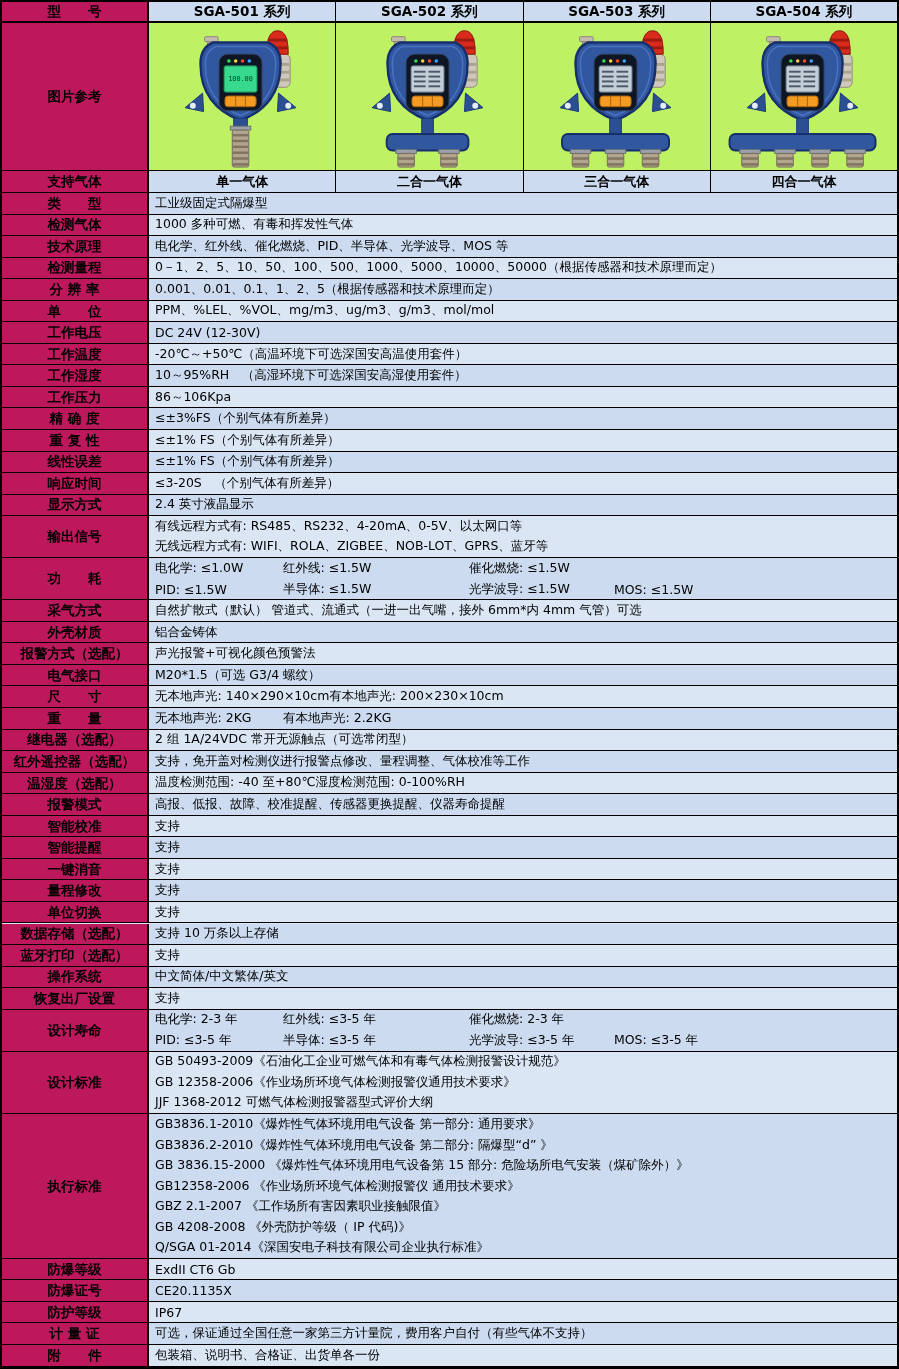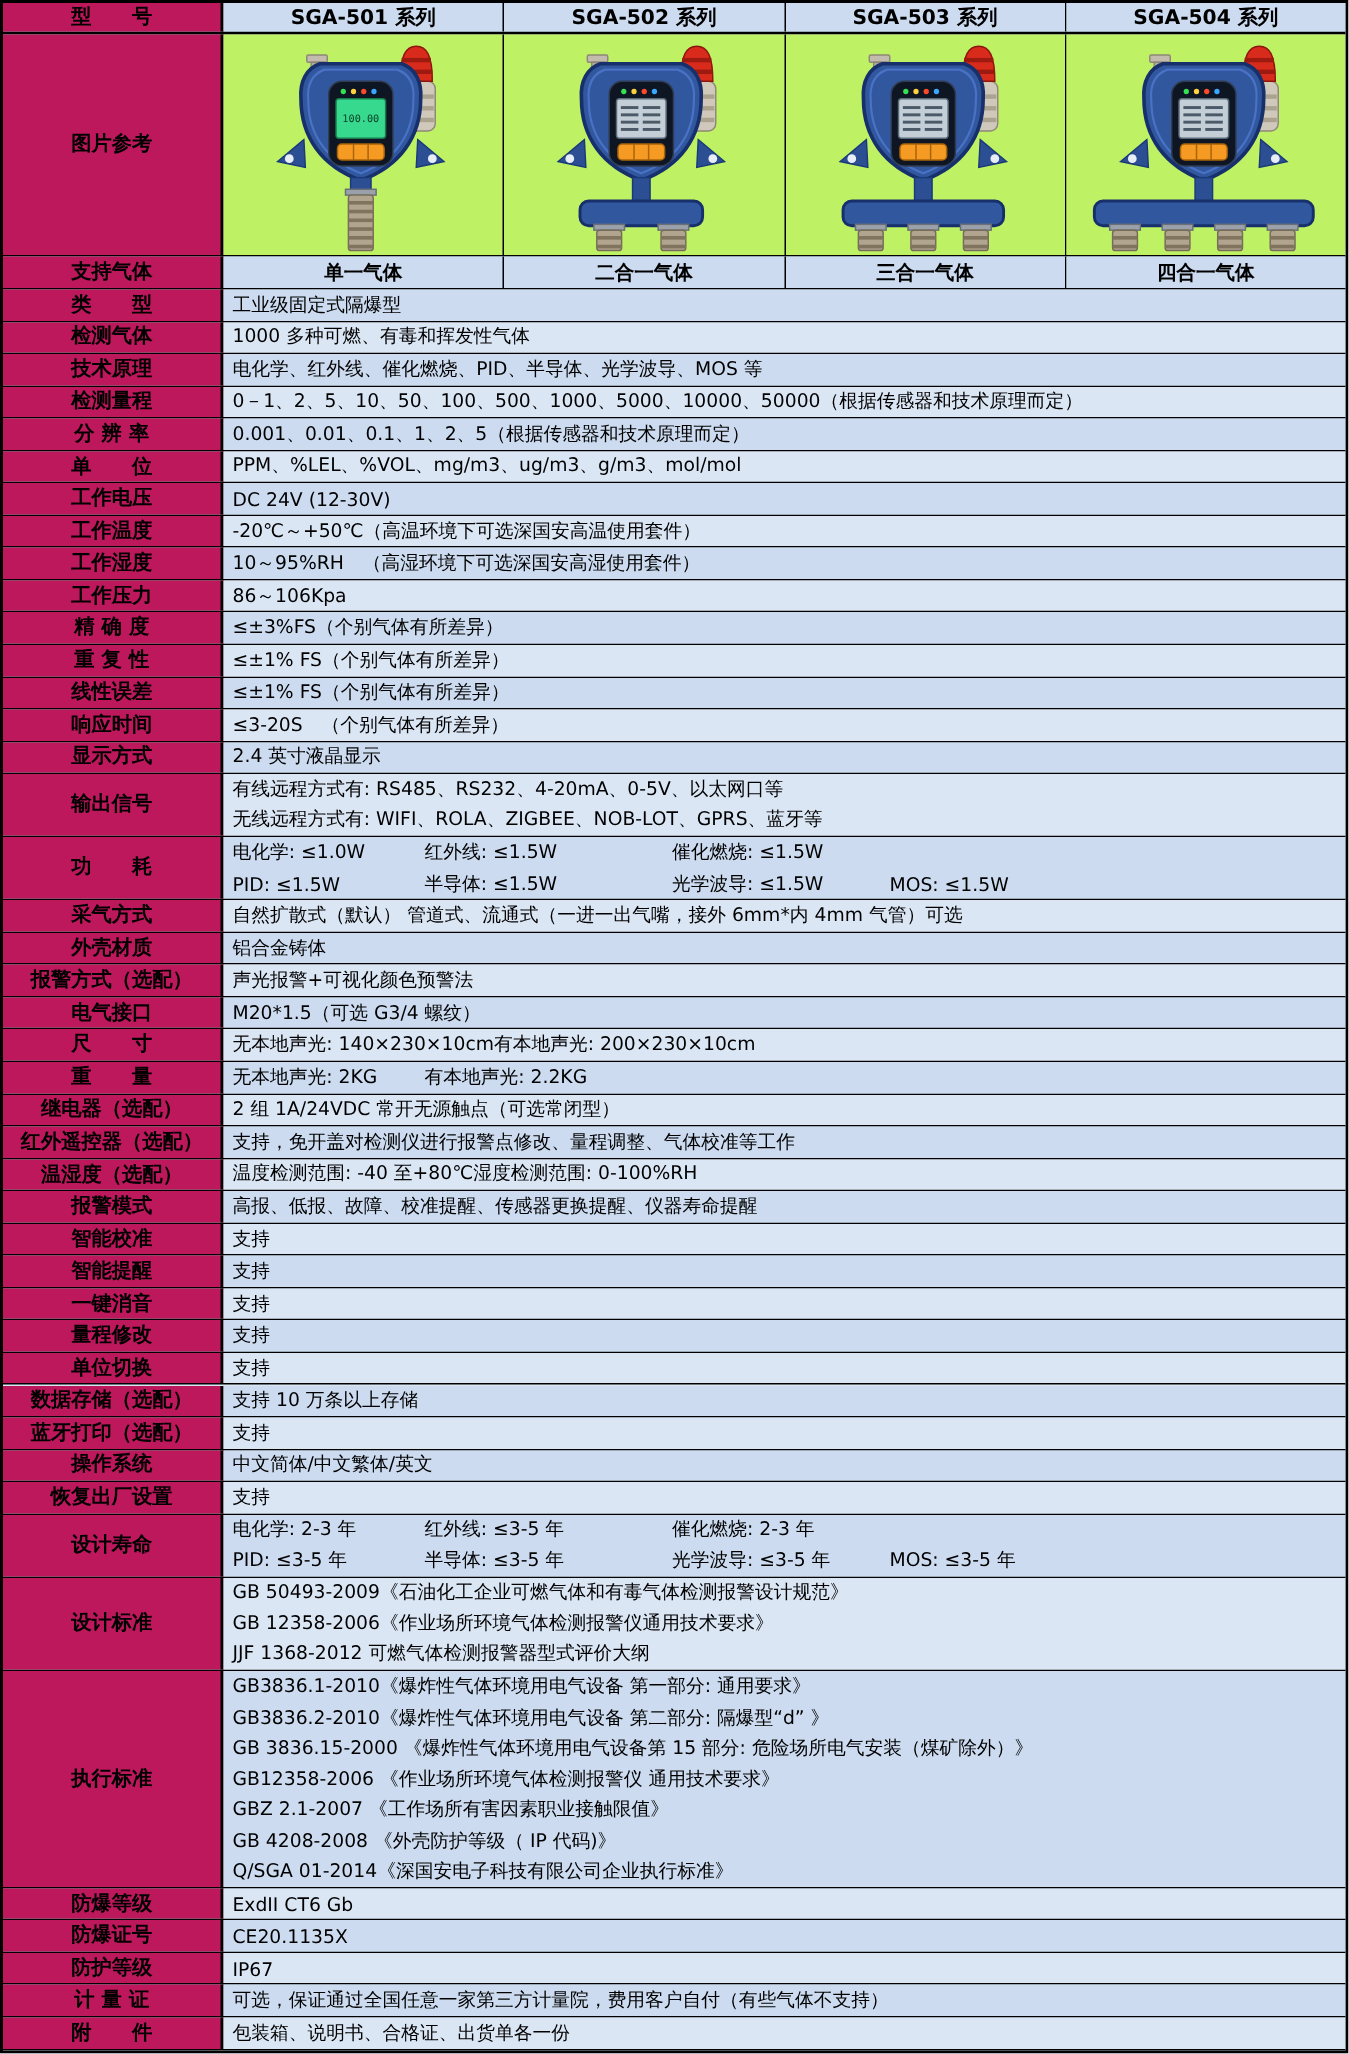--- a/index.html
+++ b/index.html
@@ -26,7 +26,7 @@
   .seg{display:inline-block;}
   .seg:nth-child(1){min-width:128px;}
   .seg:nth-child(2){min-width:165px;}
-  .seg:nth-child(3){min-width:145px;}
+  .seg:nth-child(3){min-width:145px;margin-left:21px;}
   svg{display:block;}
 </style>
 </head>

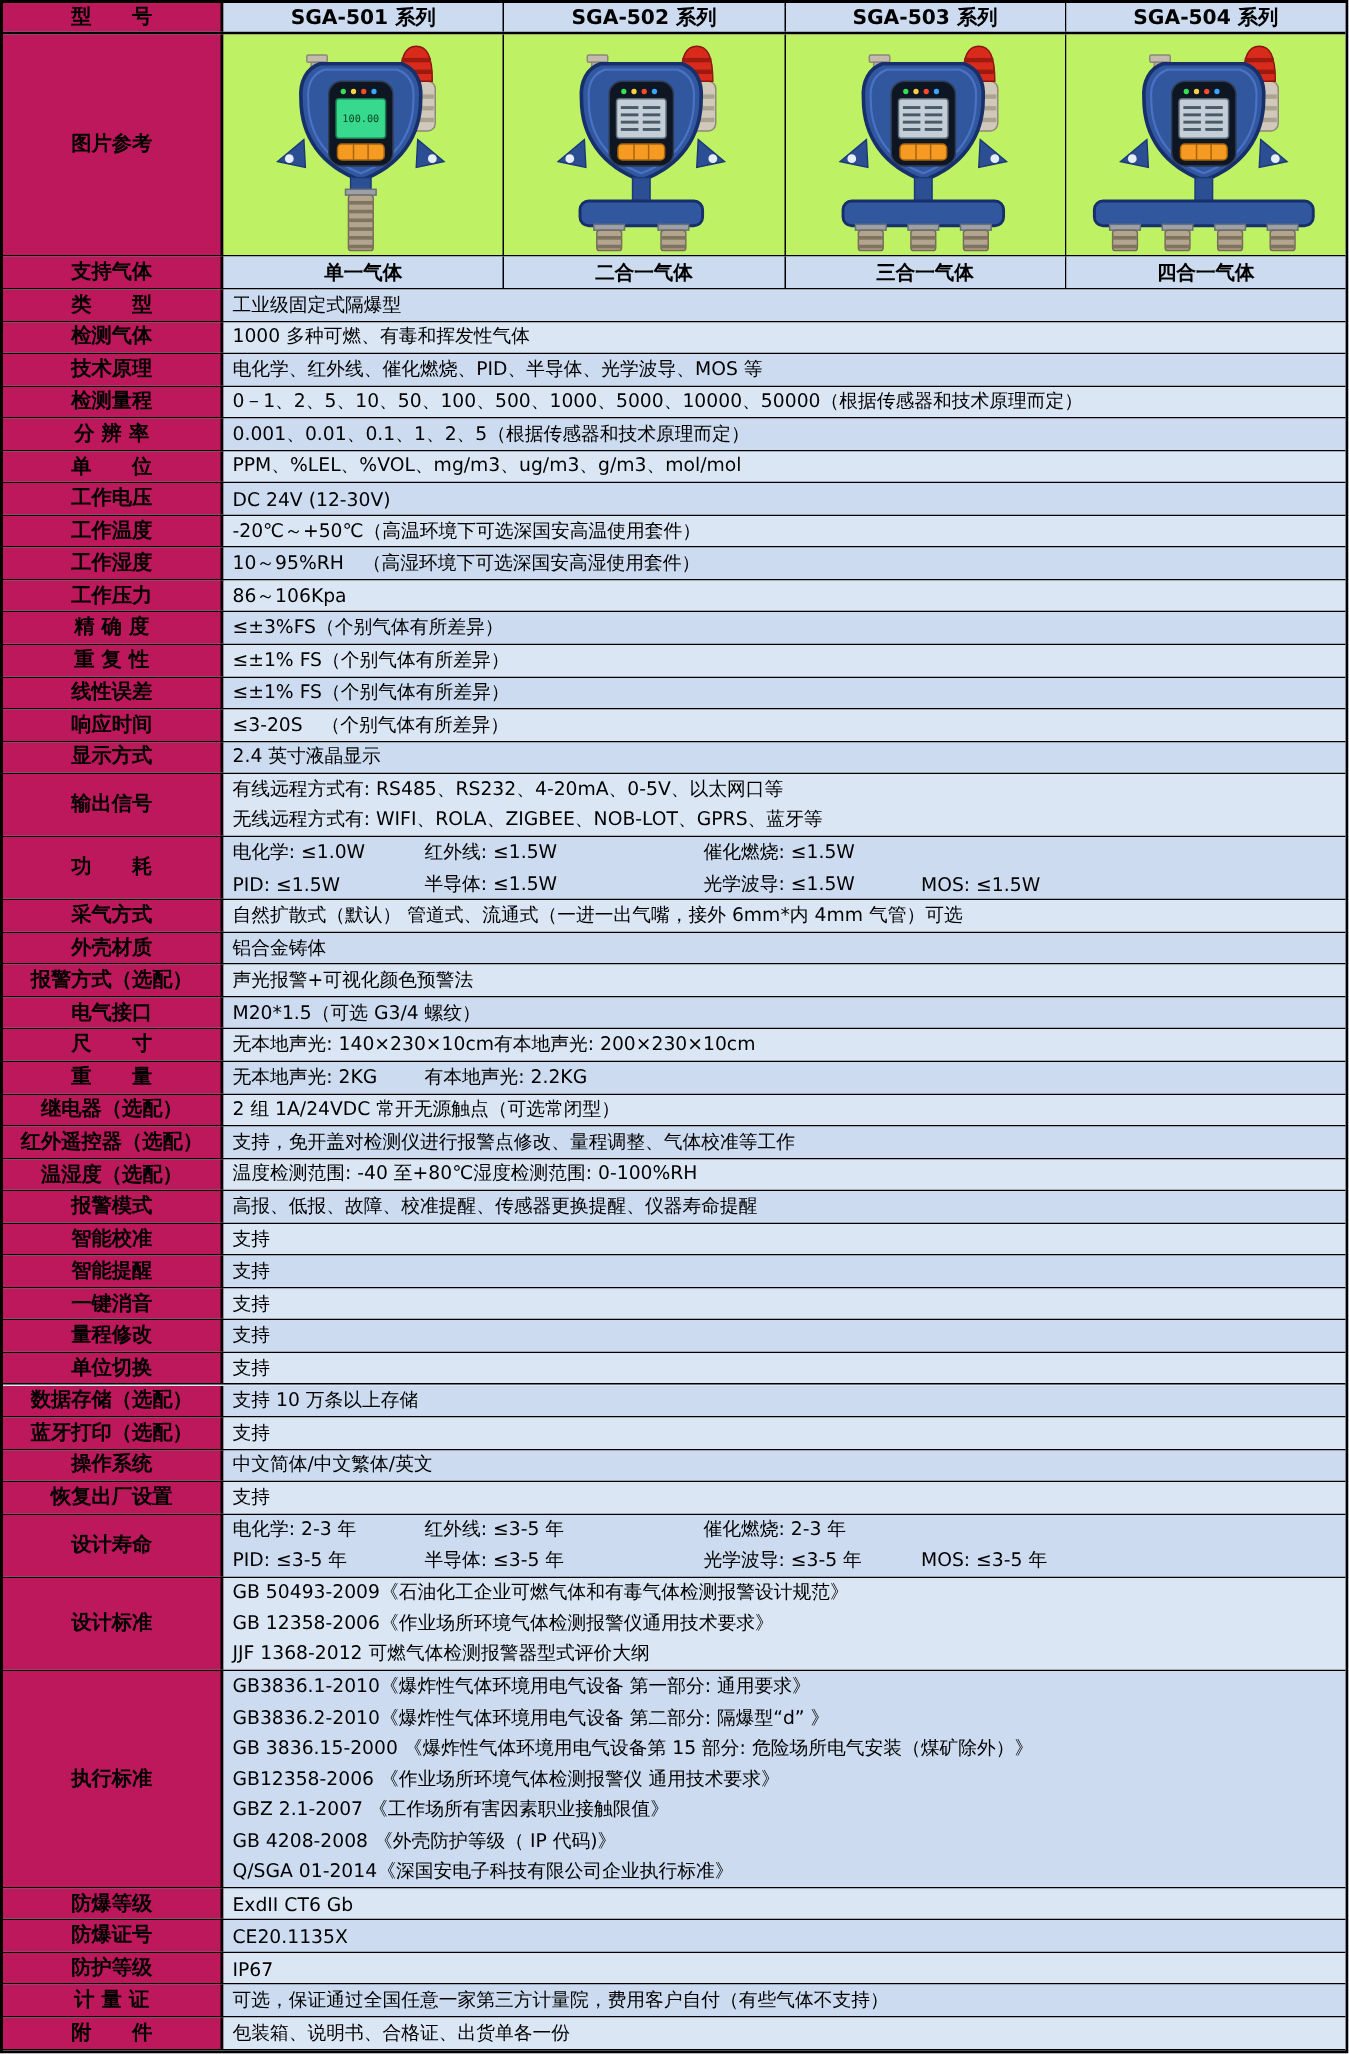--- a/index.html
+++ b/index.html
@@ -436,7 +436,7 @@
         <div class="label">尺　　寸</div>
         <div class="value">
           <div class="line">
-            <span class="seg">无本地声光: 140×230×10cm</span>
+            <span class="seg">无本地声光: 140×290×10cm</span>
             <span class="seg">有本地声光: 200×230×10cm</span>
           </div>
         </div>

